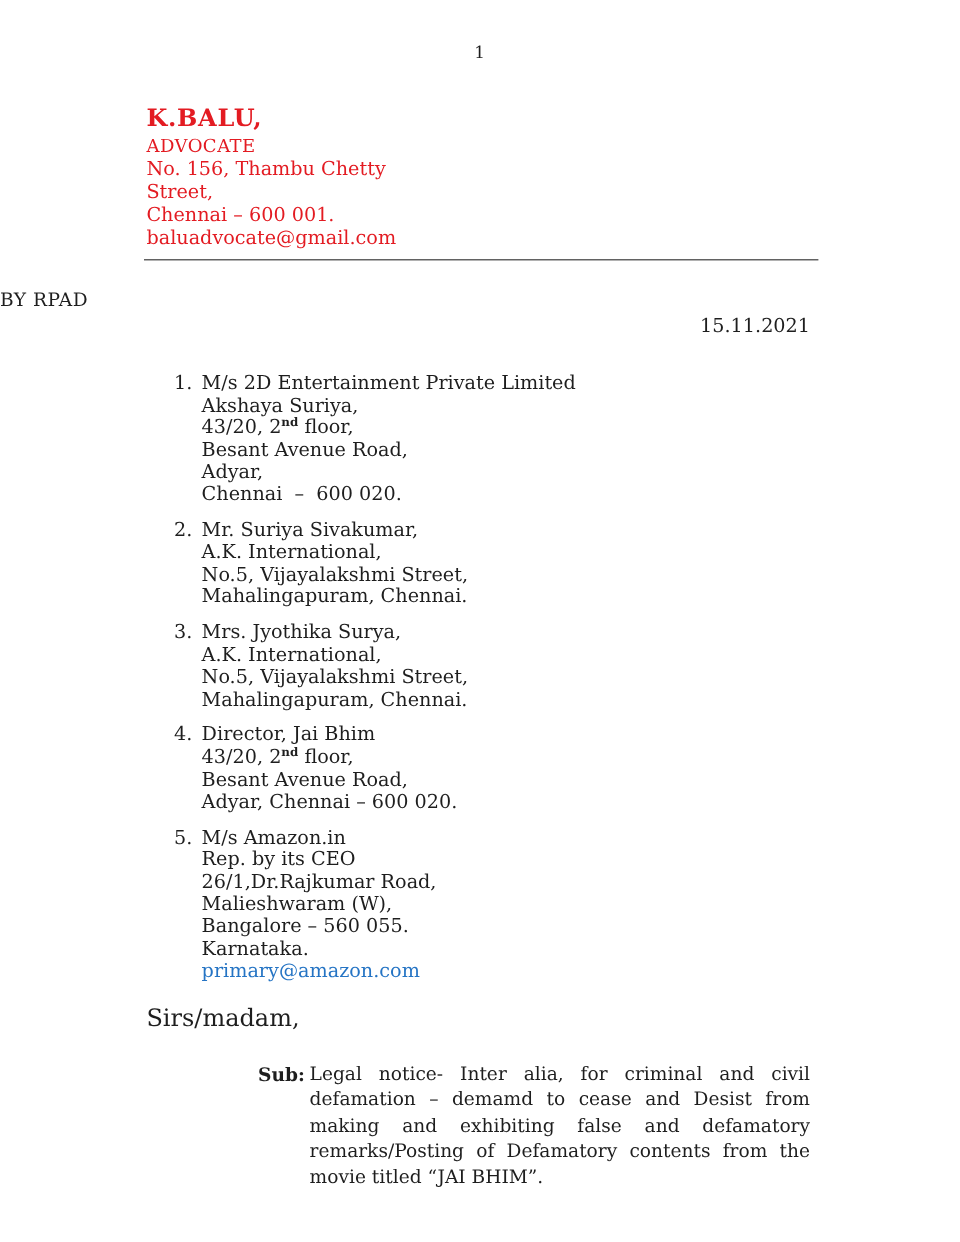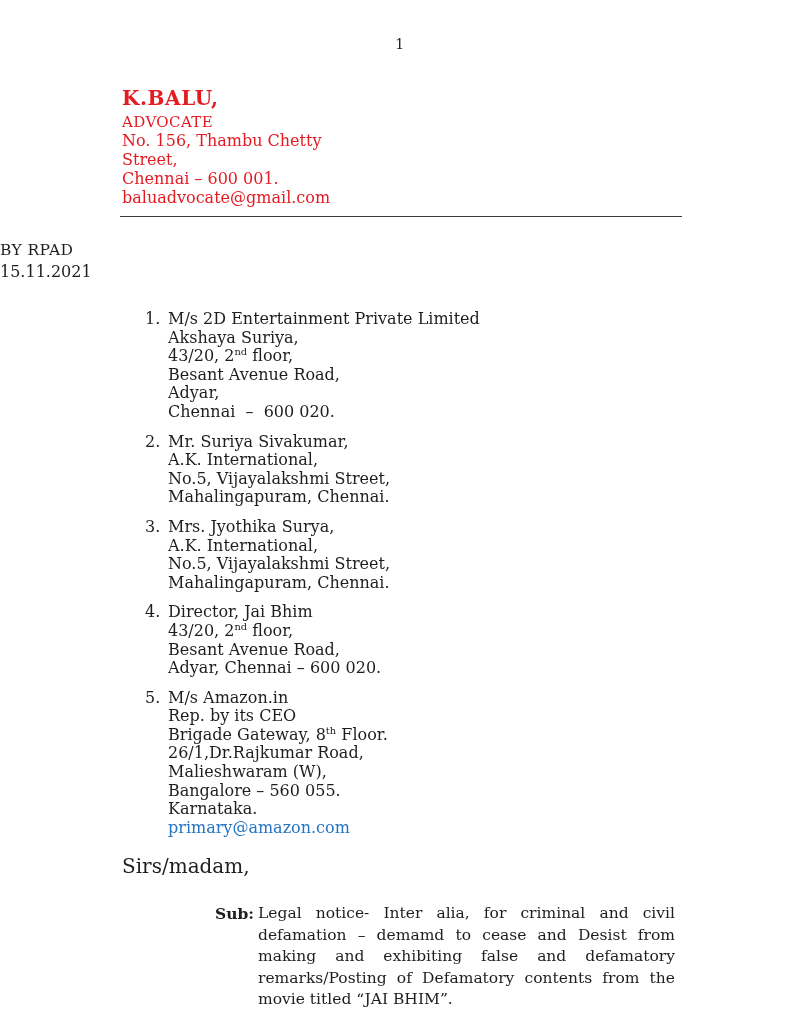--- a/index.html
+++ b/index.html
@@ -61,6 +61,7 @@
   }
   .date {
     margin: 3px 125px 0 0;
+    text-align: right;
     font-size: 16px;
   }
   

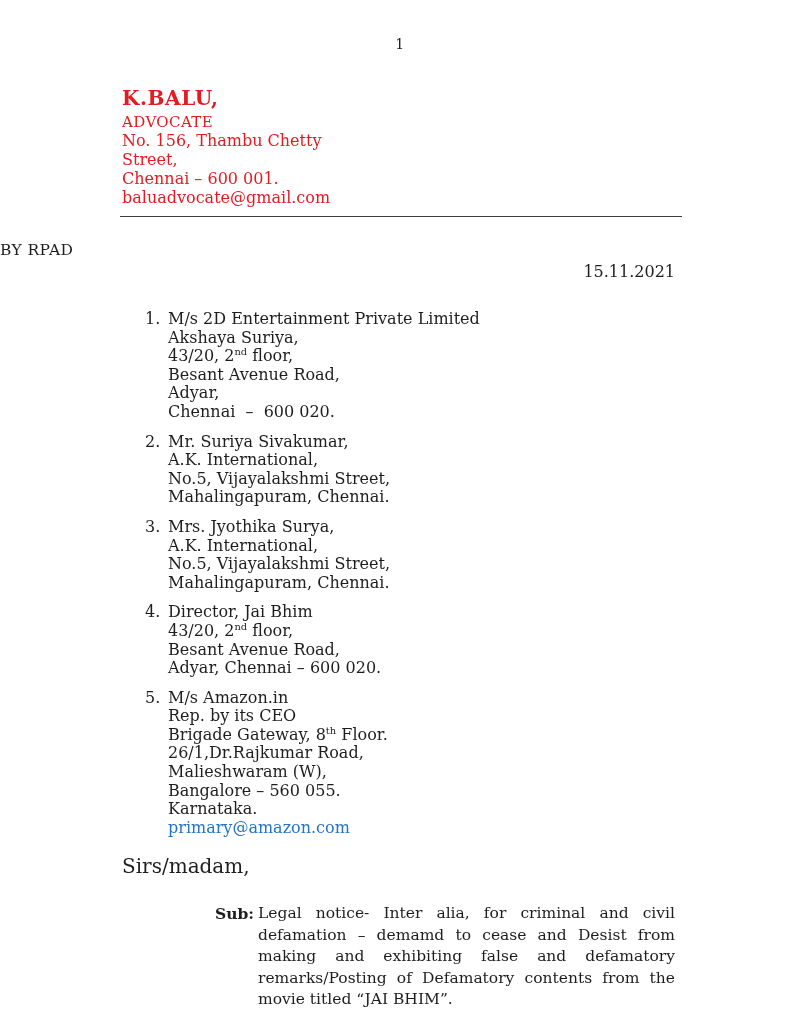--- a/index.html
+++ b/index.html
@@ -87,6 +87,7 @@
     font-size: 0.62em;
     line-height: 0;
     vertical-align: super;
+    font-weight: bold;
   }
   .email-link {
     cursor: pointer;

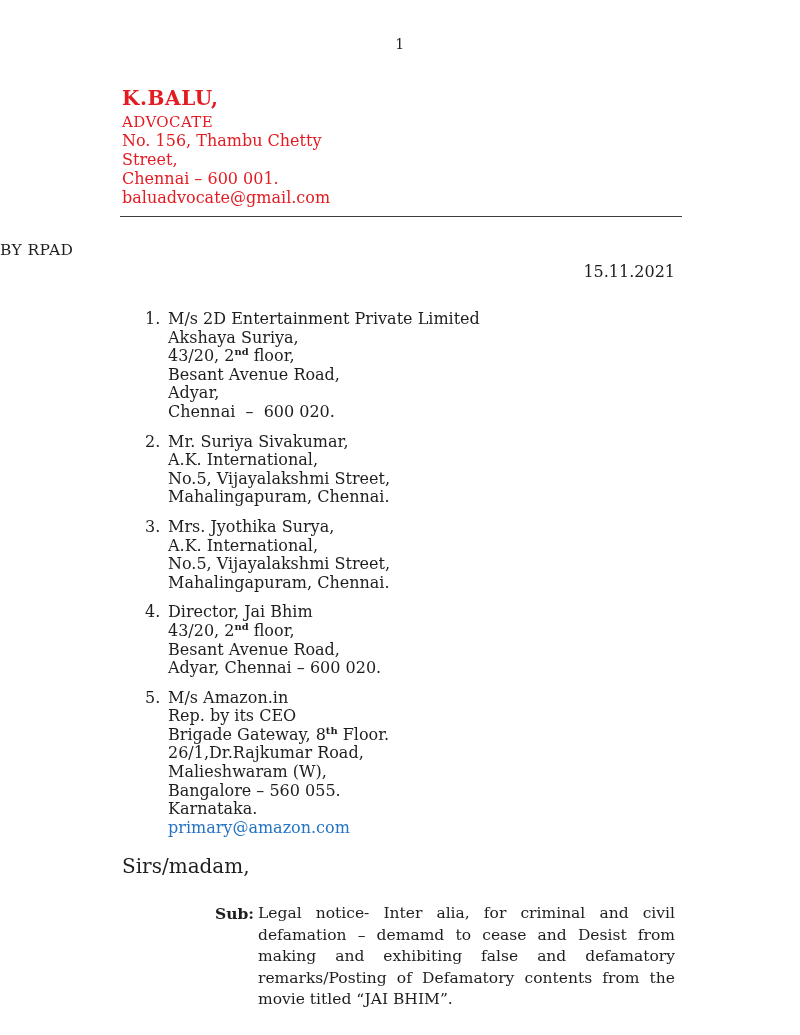--- a/index.html
+++ b/index.html
@@ -187,7 +187,6 @@
       <div class="rec-lines">
           <div class="addr-line">M/s Amazon.in</div>
           <div class="addr-line">Rep. by its CEO</div>
-          <div class="addr-line">Brigade Gateway, 8<sup>th</sup> Floor.</div>
           <div class="addr-line">26/1,Dr.Rajkumar Road,</div>
           <div class="addr-line">Malieshwaram (W),</div>
           <div class="addr-line">Bangalore – 560 055.</div>

